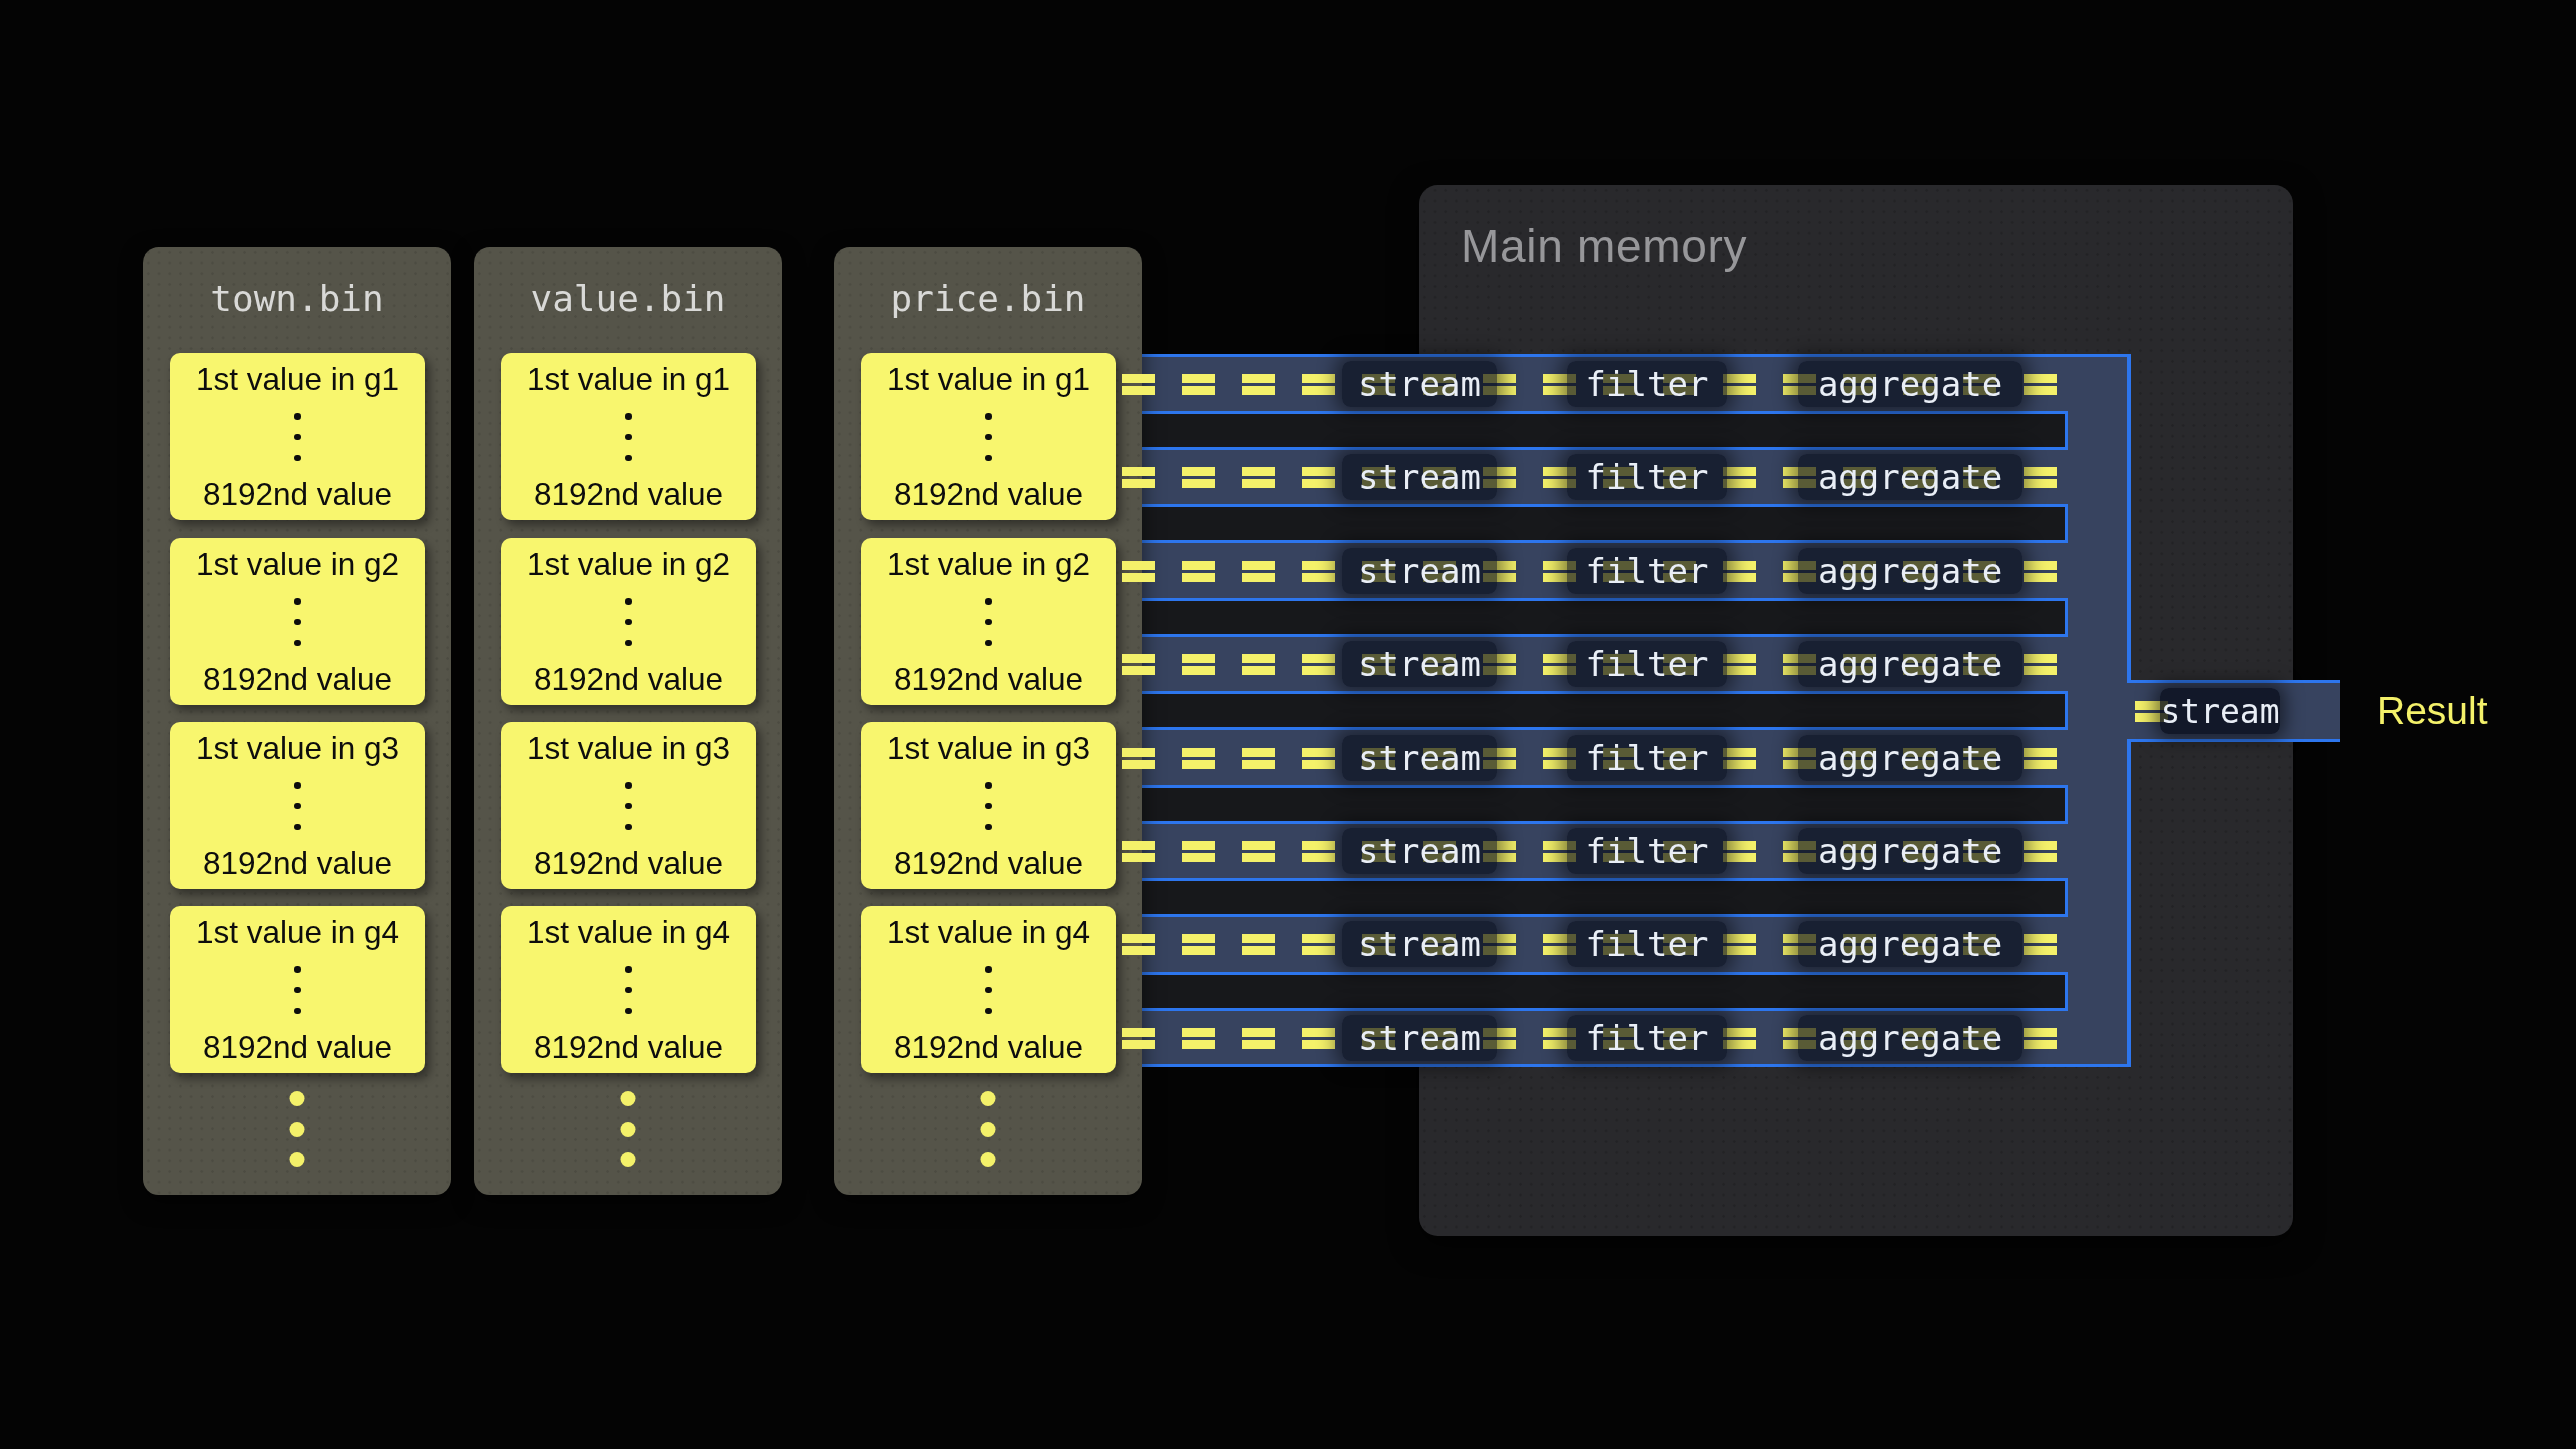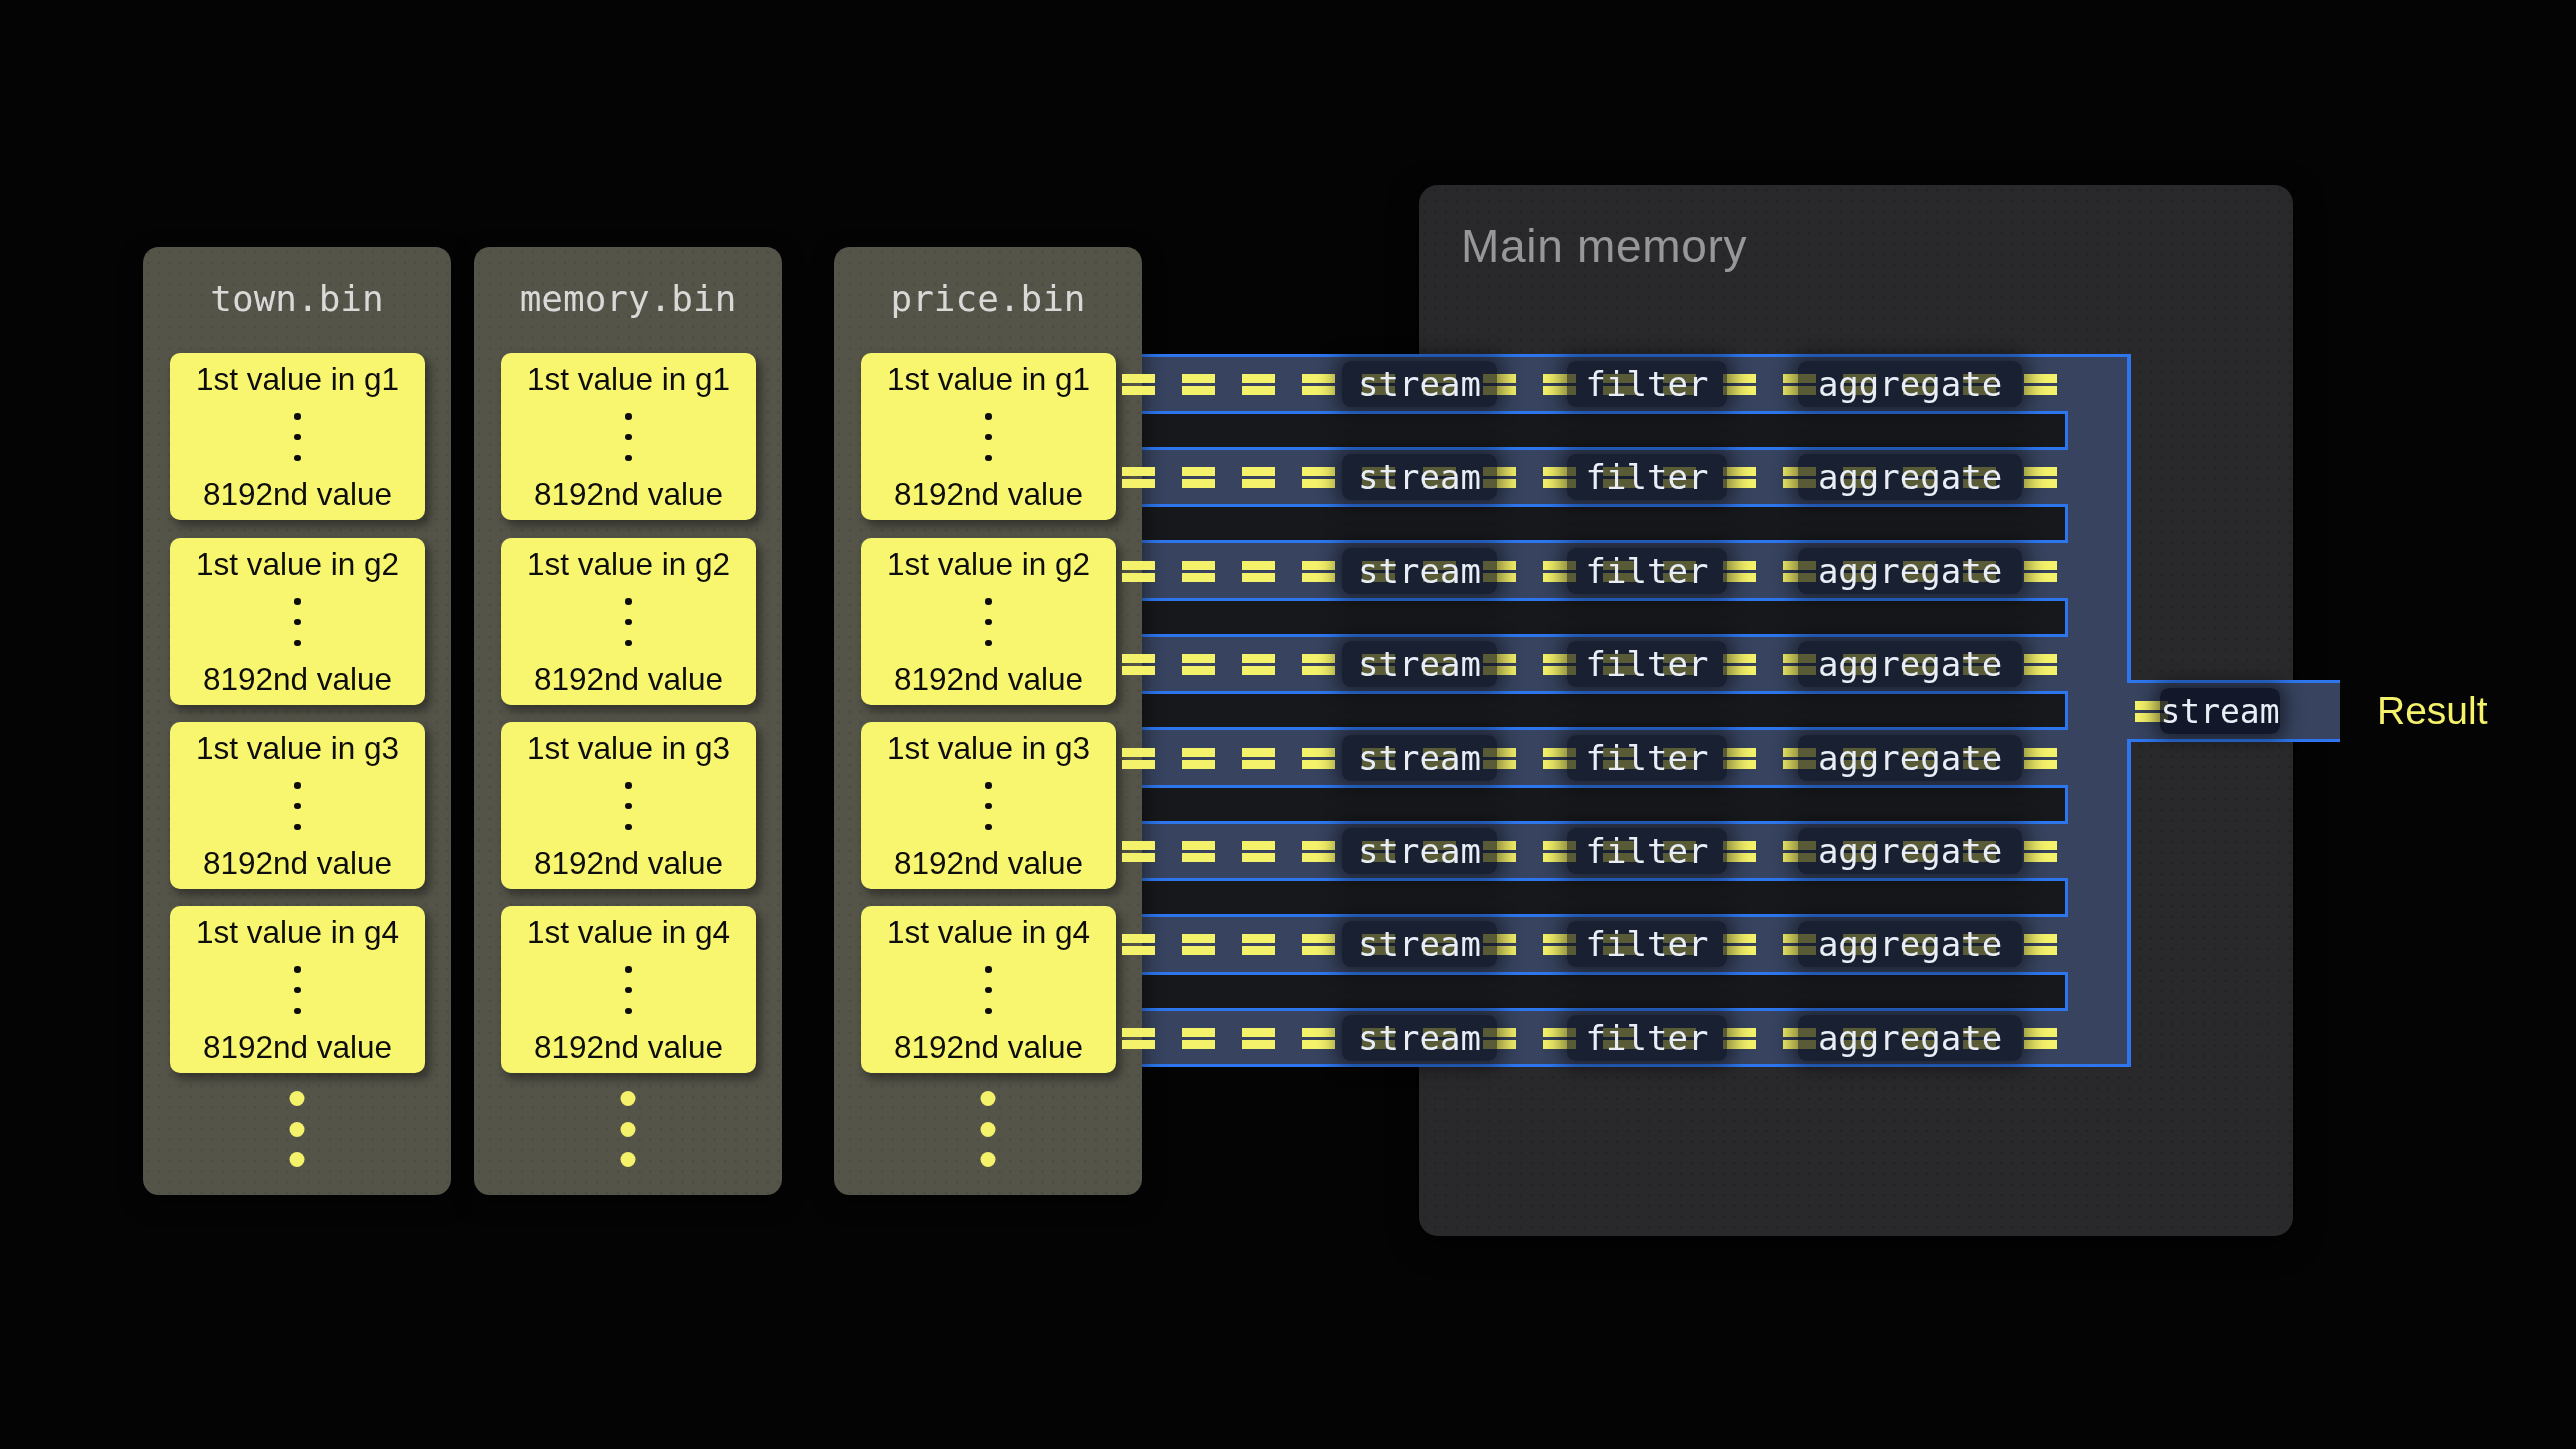--- a/index.html
+++ b/index.html
@@ -177,7 +177,7 @@
       </div>
     </div>
     <div class="file-card" style="left: 474px;">
-      <div class="card-title">memory.bin</div>
+      <div class="card-title">value.bin</div>
       <div class="vblock" style="top: 106px;">
         <div class="bline">1st value in g1</div>
         <div class="vdots">

